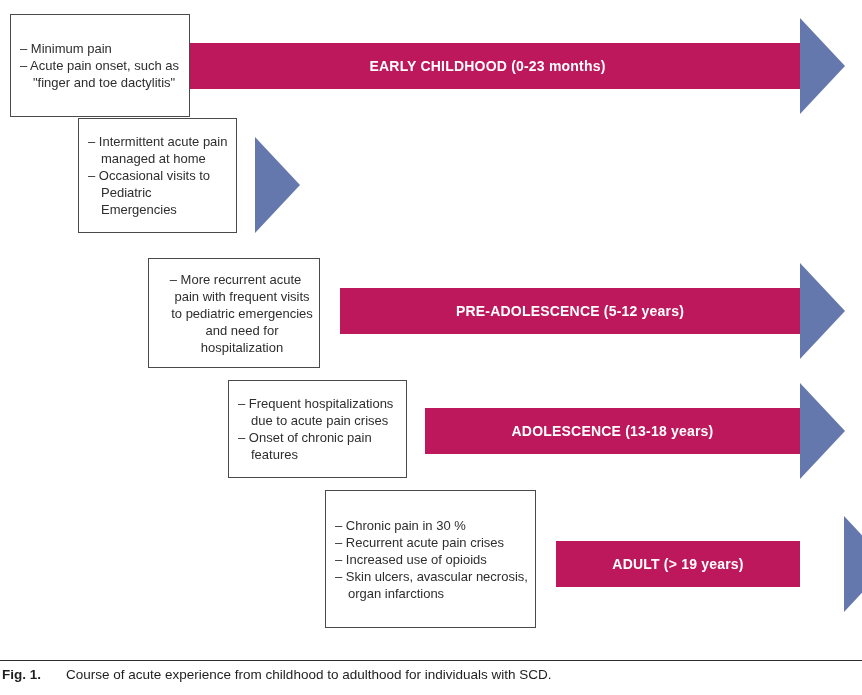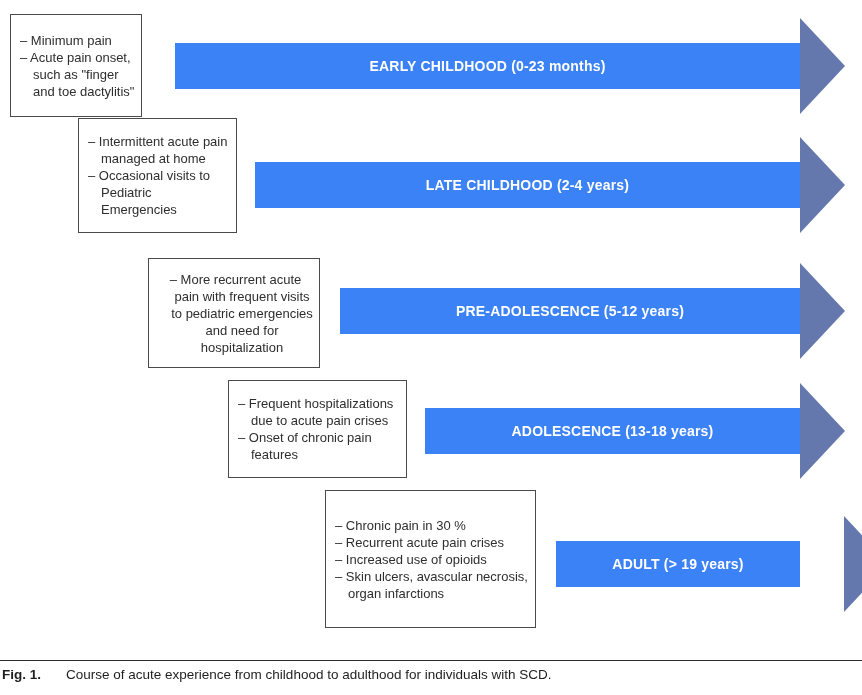--- a/index.html
+++ b/index.html
@@ -69,7 +69,7 @@
     border-left: 45px solid #6478ad;
   }
   
-  .s1 .info-box { left: 10px;  top: 14px;  width: 132px; height: 103px; }
+  .s1 .info-box { left: 10px;  top: 14px;  width: 180px; height: 103px; }
   .s2 .info-box { left: 78px;  top: 118px; width: 159px; height: 115px; }
   .s3 .info-box { left: 148px; top: 258px; width: 172px; height: 110px; text-align: center; }
   .s4 .info-box { left: 228px; top: 380px; width: 179px; height: 98px;  }

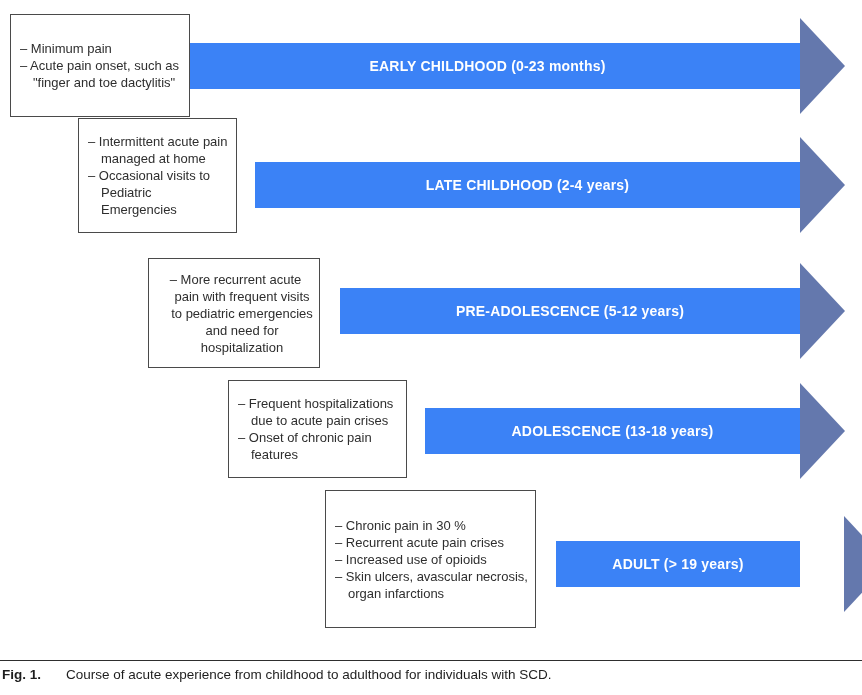--- a/index.html
+++ b/index.html
@@ -49,7 +49,7 @@
   }
   .arrow-body {
     height: 46px;
-    background: #3b82f6;
+    background: #be185d;
     display: flex;
     align-items: center;
     justify-content: center;

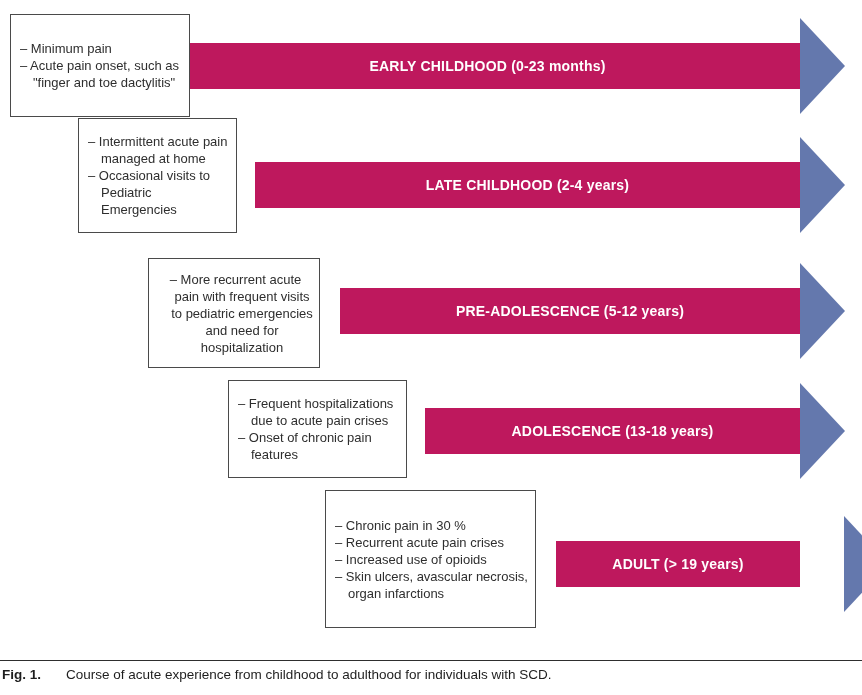--- a/index.html
+++ b/index.html
@@ -128,9 +128,6 @@
       </ul>
     </div>
     <div class="arrow">
-      <div class="arrow-body">
-        <span class="arrow-label">LATE CHILDHOOD (2-4 years)</span>
-      </div>
       <div class="arrow-head"></div>
     </div>
   </div>

